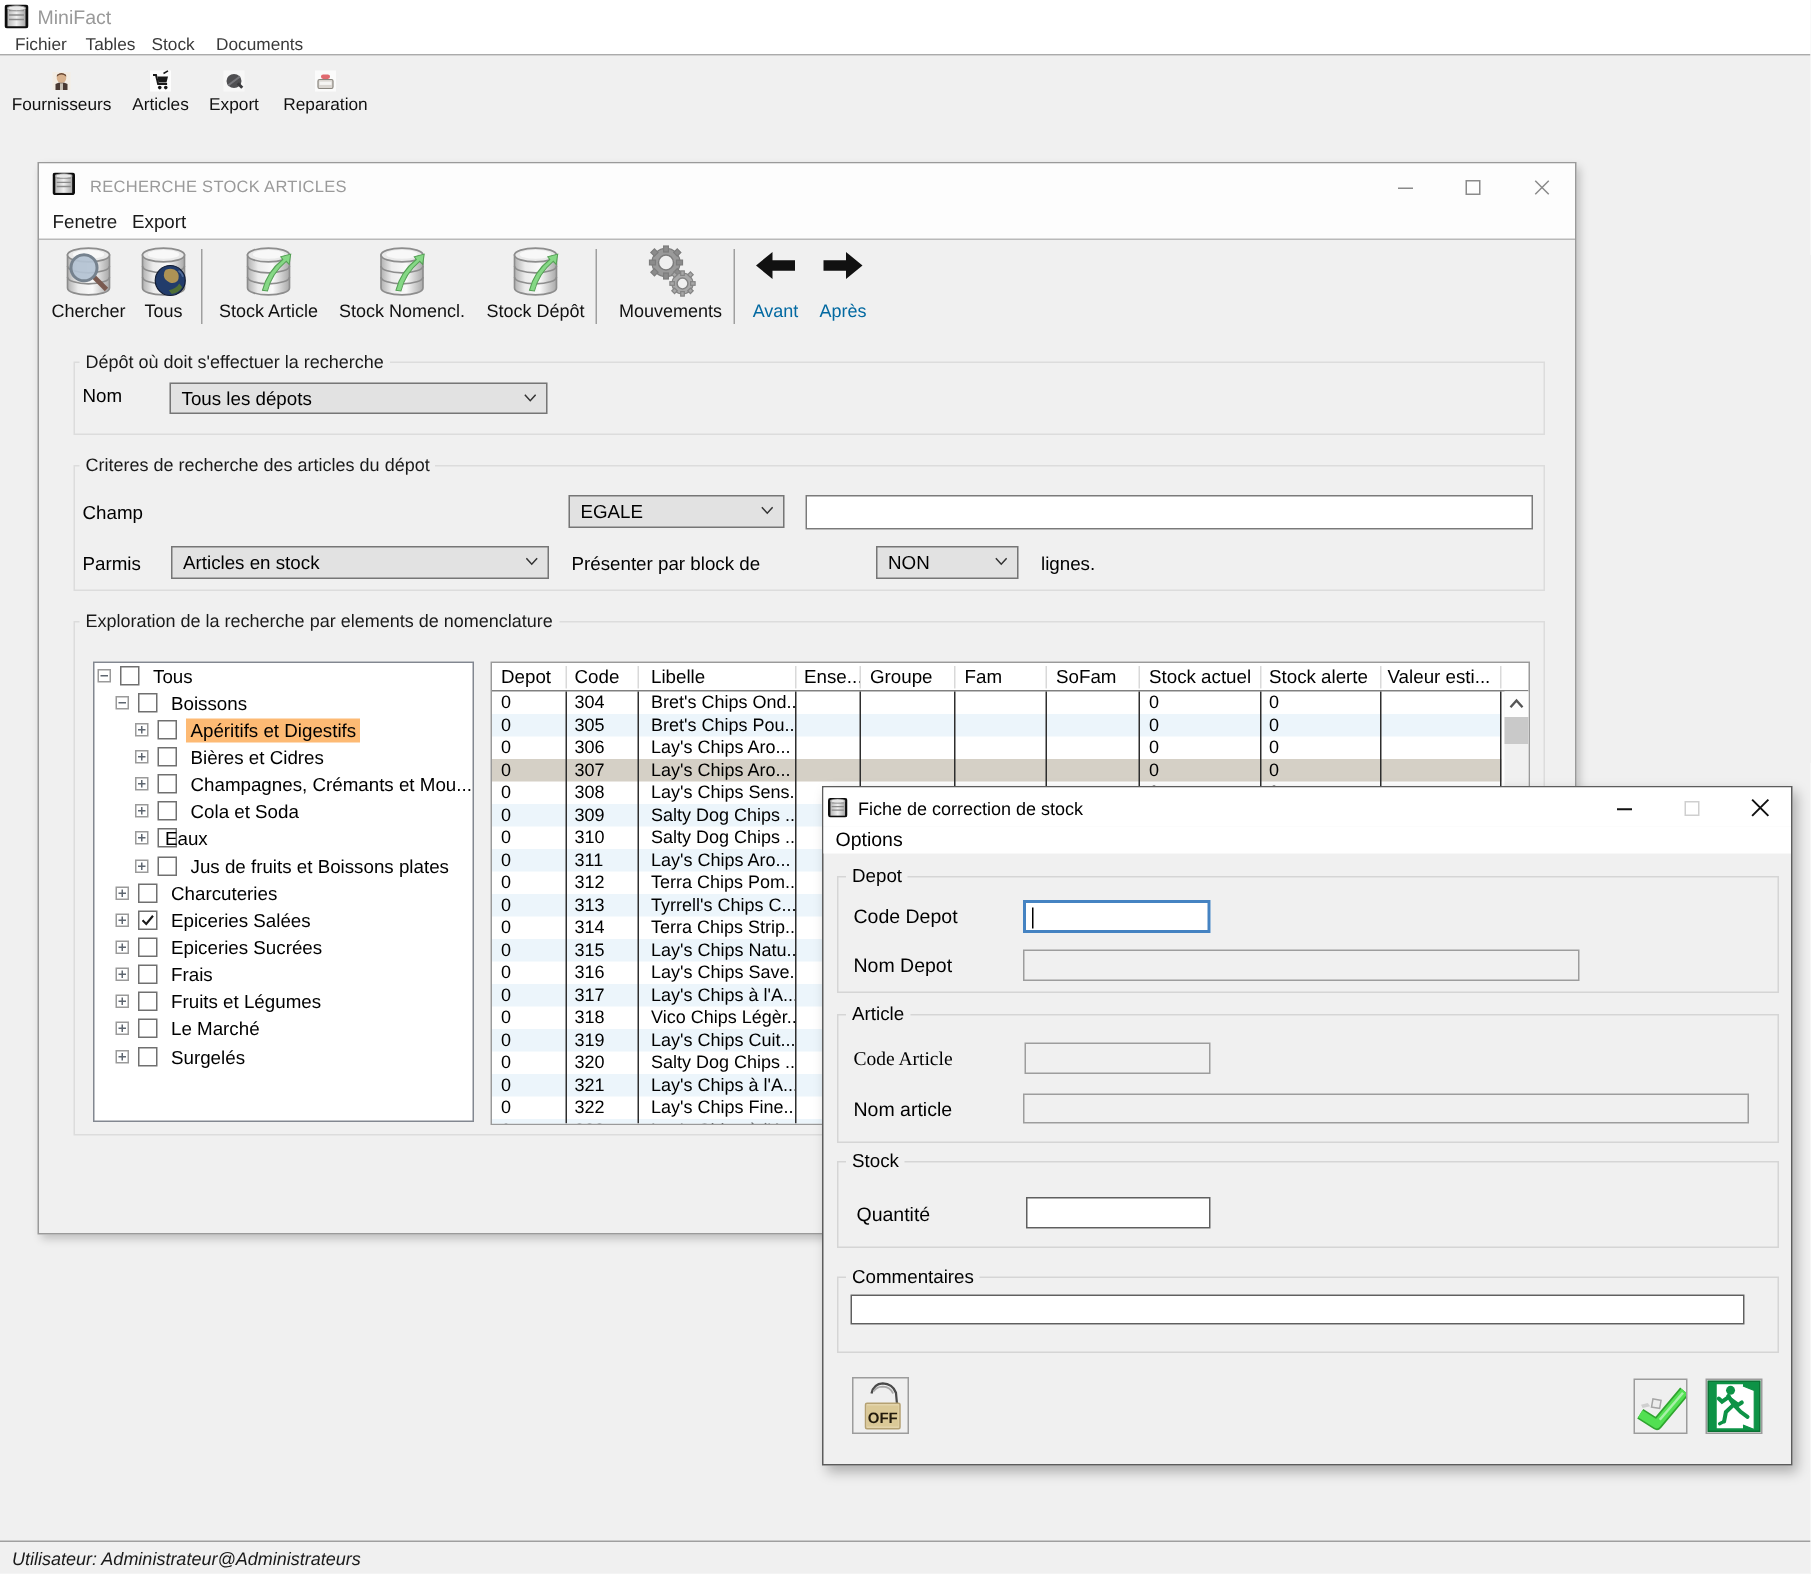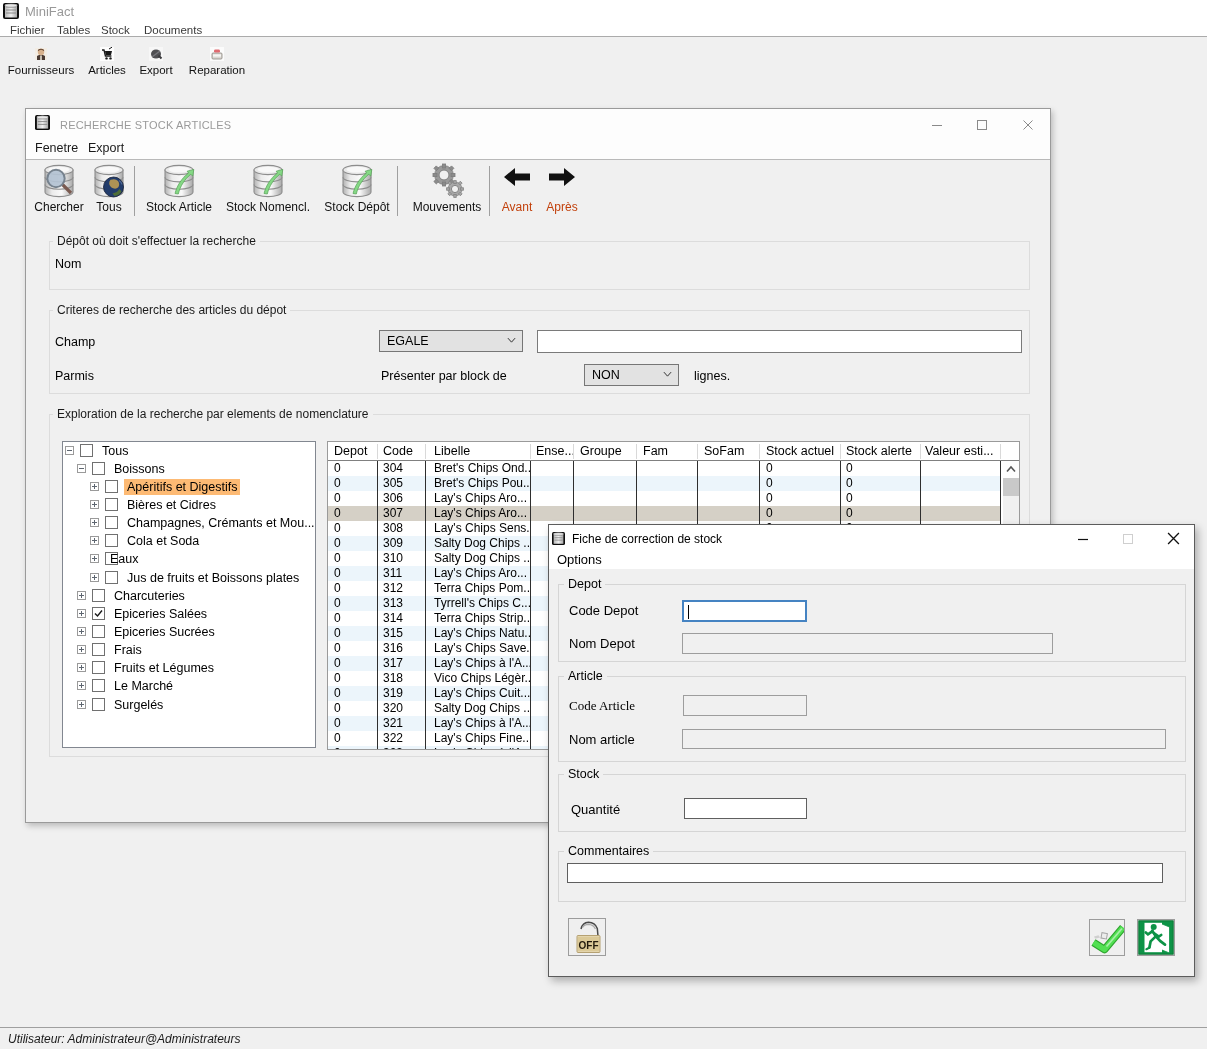--- a/index.html
+++ b/index.html
@@ -32,7 +32,7 @@
 #winR .menurow { position:absolute; left:0; top:27px; width:100%; height:24px; background:#fdfdfd; border-bottom:1px solid #b9b9b9; }
 #winR .menurow span { position:absolute; top:5px; font-size:12.5px; color:#1a1a1a; }
 .bigtb { position:absolute; top:54px; text-align:center; font-size:12px; color:#111; }
-.bigtb.dis { color:#c2410c; }
+.bigtb.dis { color:#0369a1; }
 .bigtb .ic { display:block; margin:0 auto 1px auto; }
 .vsep { position:absolute; top:57px; width:1px; height:50px; background:#9f9f9f; }
 

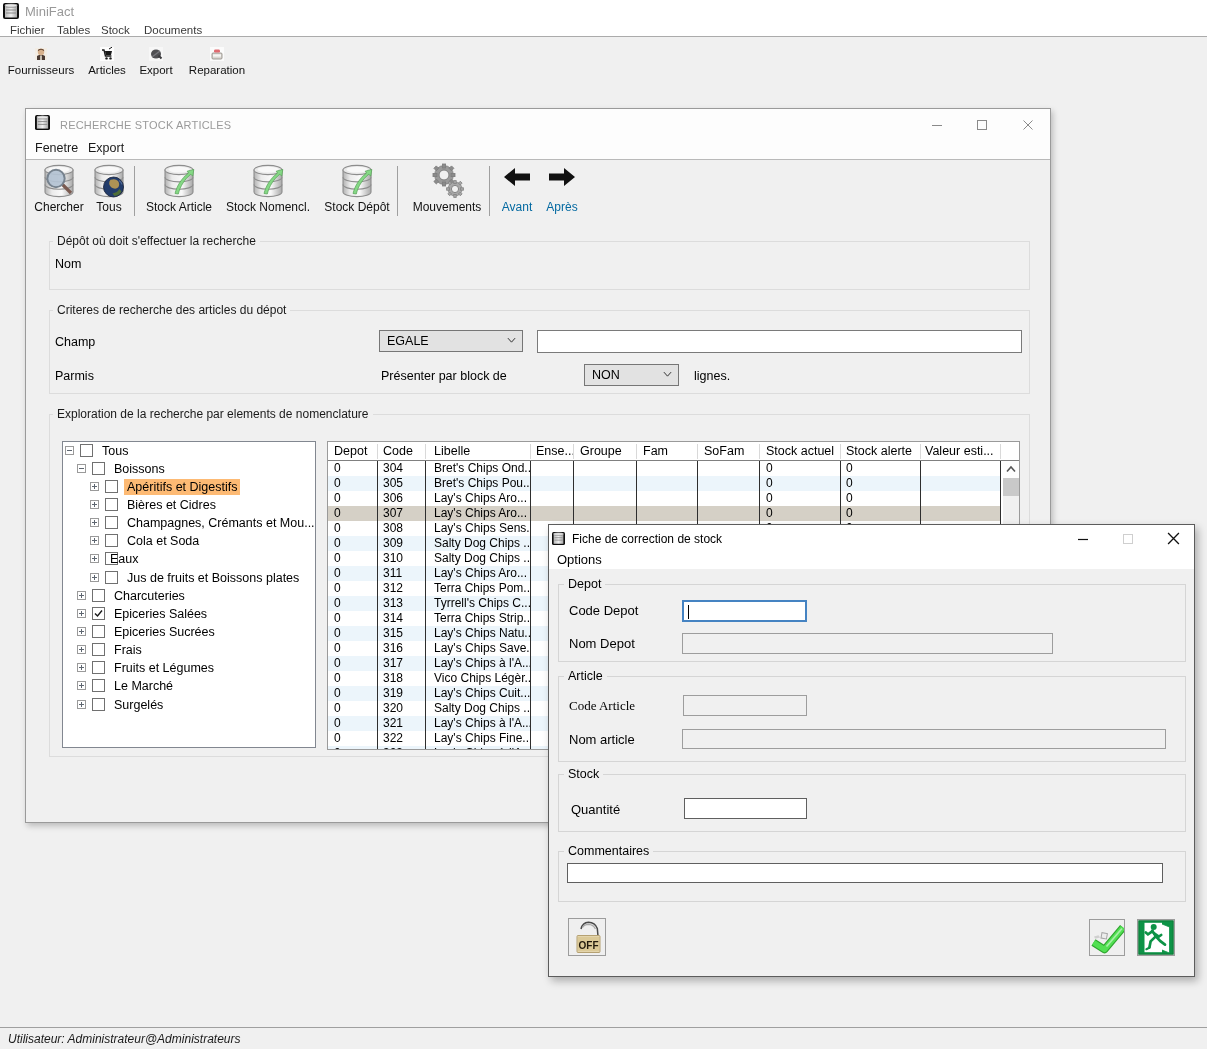--- a/index.html
+++ b/index.html
@@ -270,6 +270,12 @@
     <span class="glabel">Dépôt où doit s'effectuer la recherche</span>
   </div>
   <span class="lbl" style="left:29px; top:148px;">Nom</span>
+  <div class="combo" style="left:87px; top:146px; width:252px; height:21px;">
+    <span class="ctext">Tous les dépots</span>
+    <svg class="chev" viewBox="0 0 10 10">
+        <path d="M1 3 L5 7.5 L9 3" fill="none" stroke="#333" stroke-width="1.1"></path>
+      </svg>
+  </div>
 
   <div class="gbox" style="left:23px; top:201px; width:981px; height:84px;">
     <span class="glabel">Criteres de recherche des articles du dépot</span>

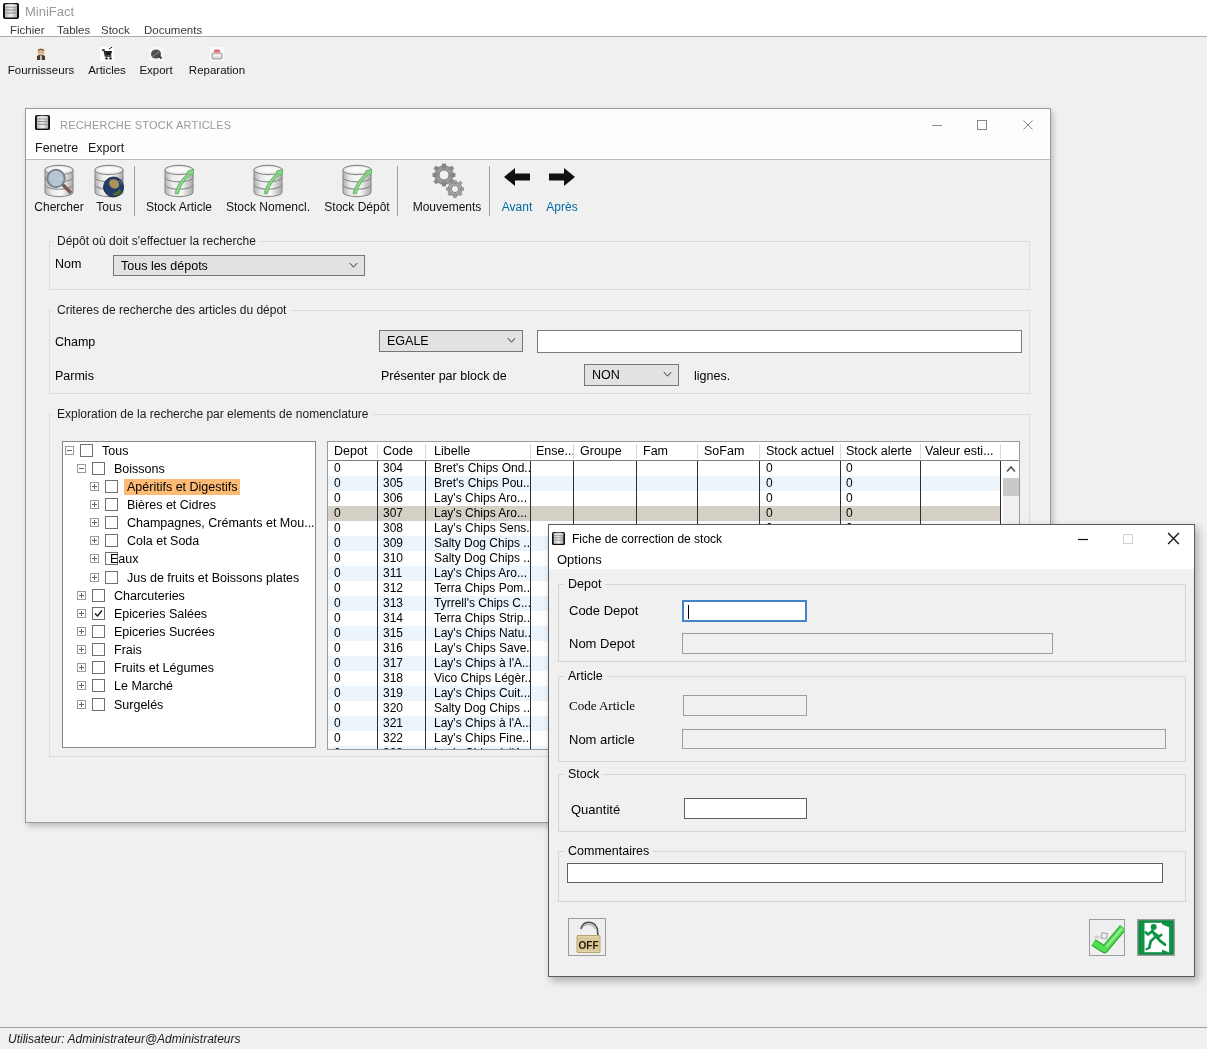--- a/index.html
+++ b/index.html
@@ -289,6 +289,12 @@
   </div>
   <div class="tinput" style="left:511px; top:221px; width:485px; height:23px;"></div>
   <span class="lbl" style="left:29px; top:260px;">Parmis</span>
+  <div class="combo" style="left:88px; top:255px; width:252px; height:22px;">
+    <span class="ctext">Articles en stock</span>
+    <svg class="chev" viewBox="0 0 10 10">
+        <path d="M1 3 L5 7.5 L9 3" fill="none" stroke="#333" stroke-width="1.1"></path>
+      </svg>
+  </div>
   <span class="lbl" style="left:355px; top:260px;">Présenter par block de</span>
   <div class="combo" style="left:558px; top:255px; width:95px; height:22px;">
     <span class="ctext">NON</span>

